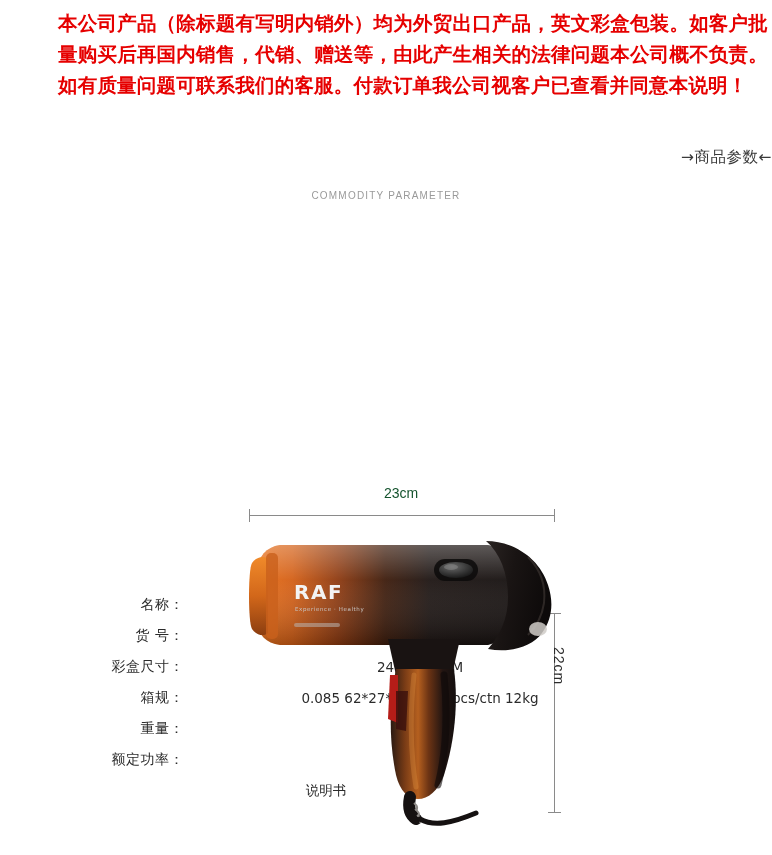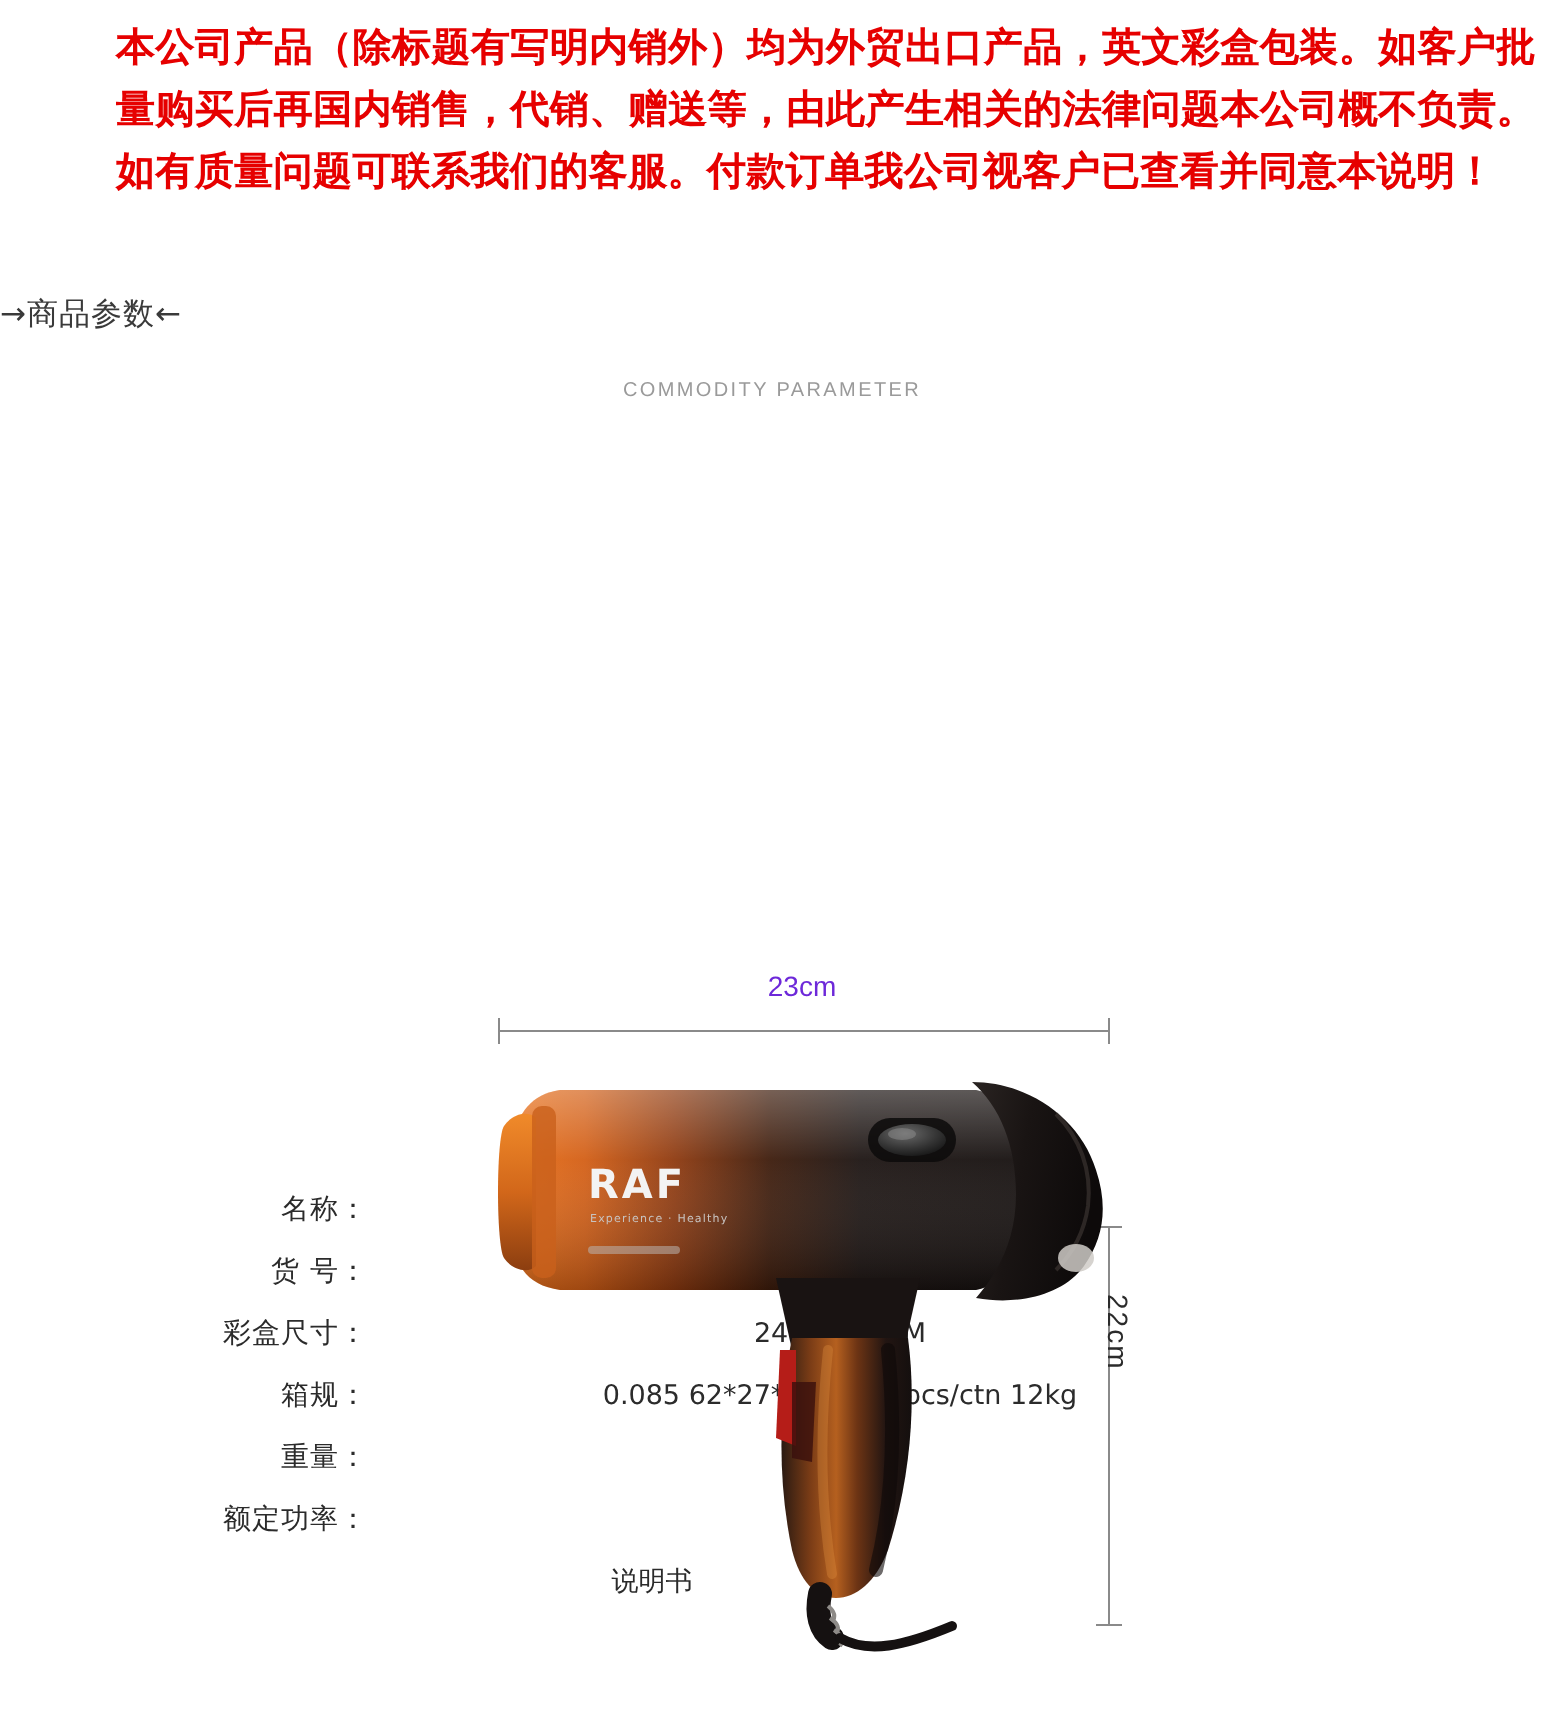--- a/index.html
+++ b/index.html
@@ -30,7 +30,7 @@
 
   
   .section-head {
-    text-align: left;
+    text-align: right;
     margin-top: 46px;
     font-size: 15.5px;
     color: #3a3a3a;

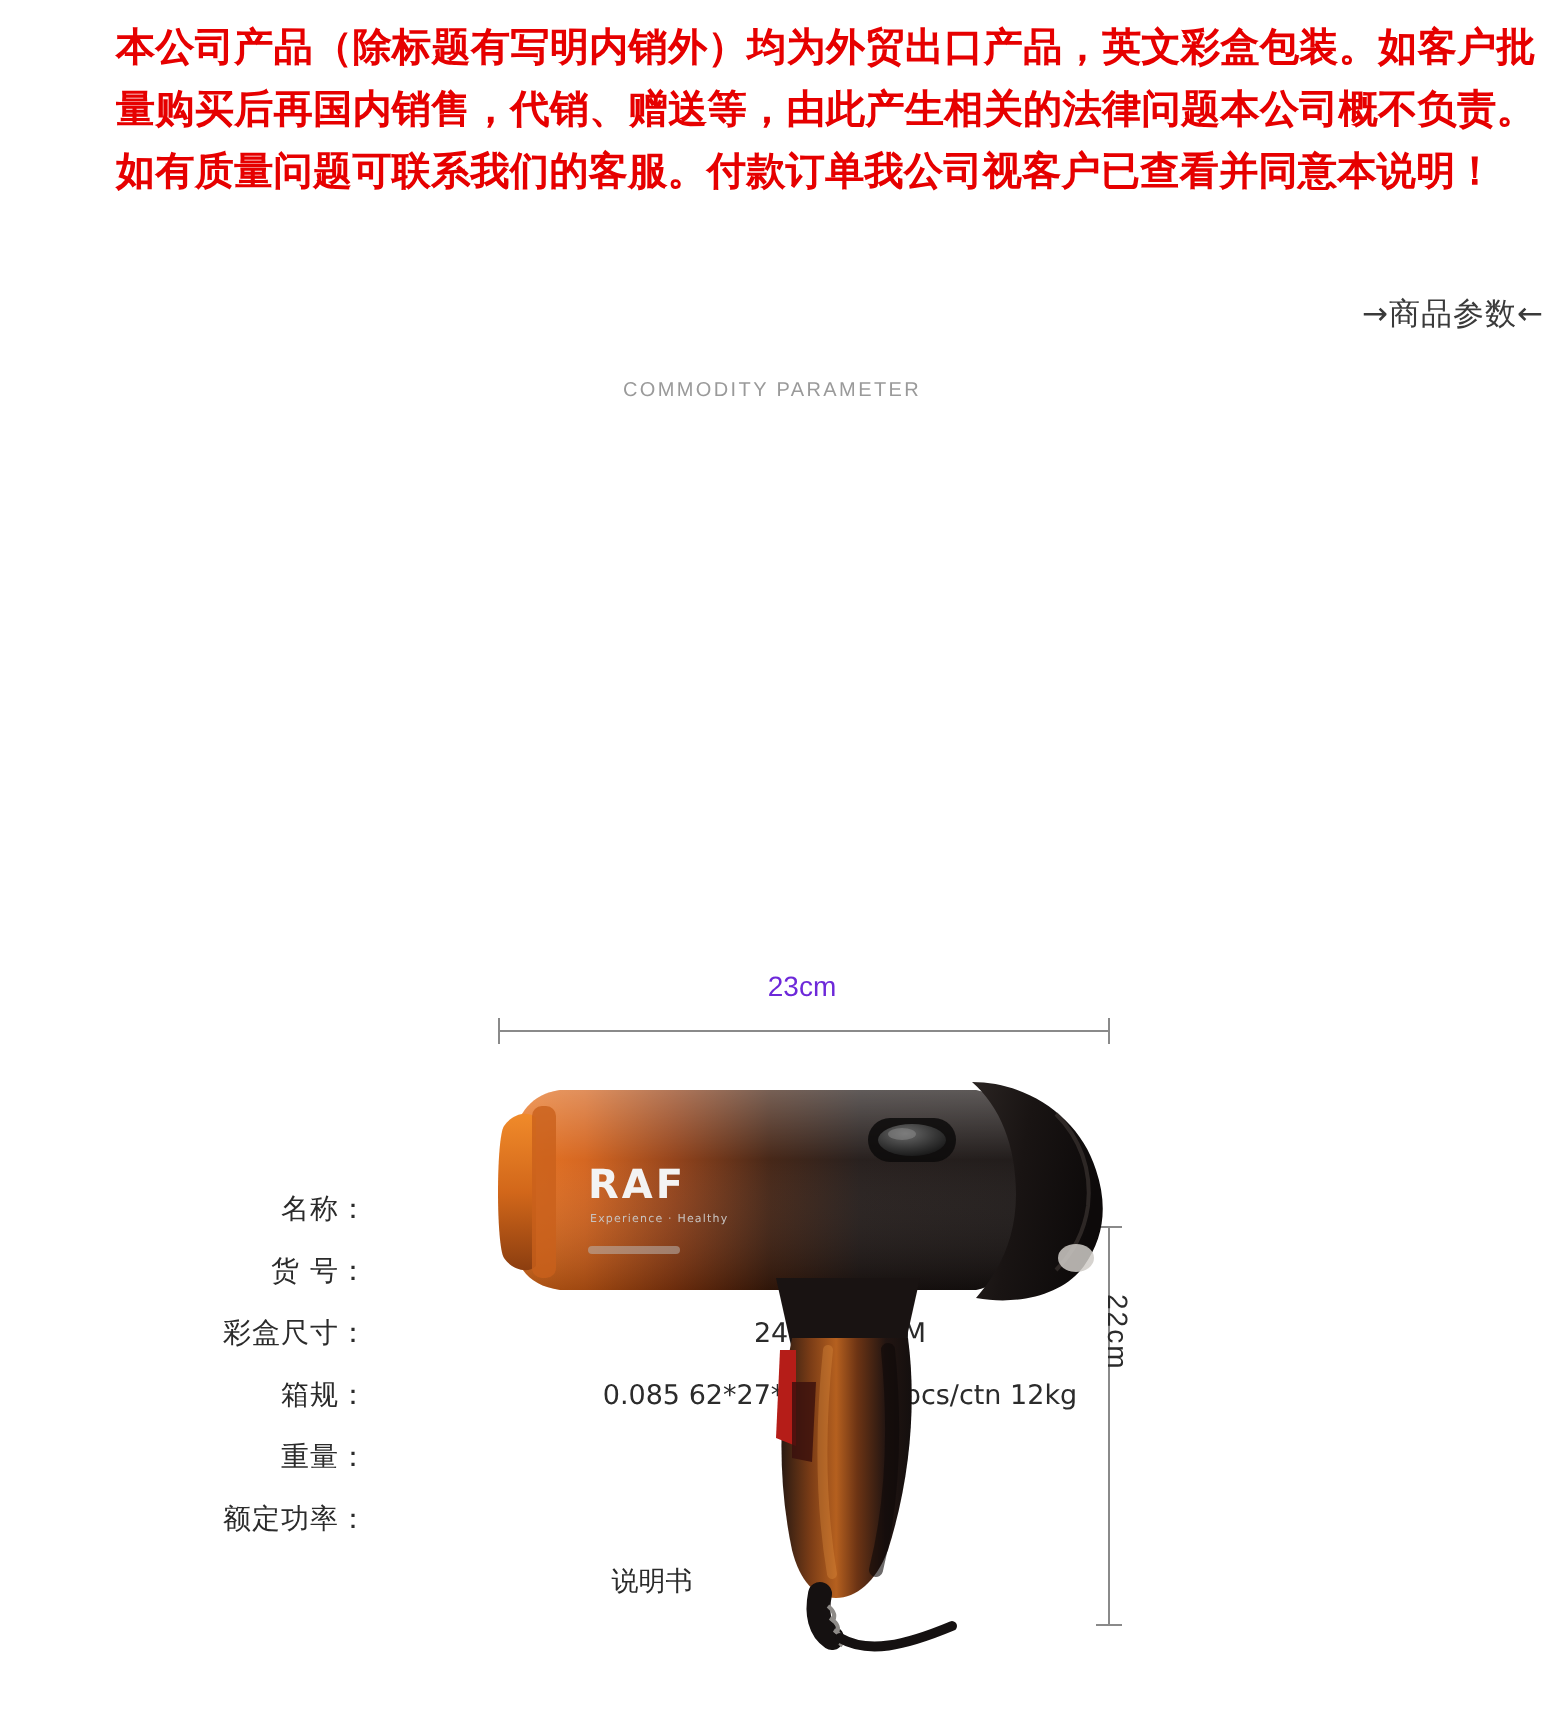--- a/index.html
+++ b/index.html
@@ -81,7 +81,7 @@
     width: 772px;
     text-align: center;
     font-size: 14px;
-    color: #6d28d9;
+    color: #14532d;
   }
   .dim-top-label span { margin-left: 30px; }
 

